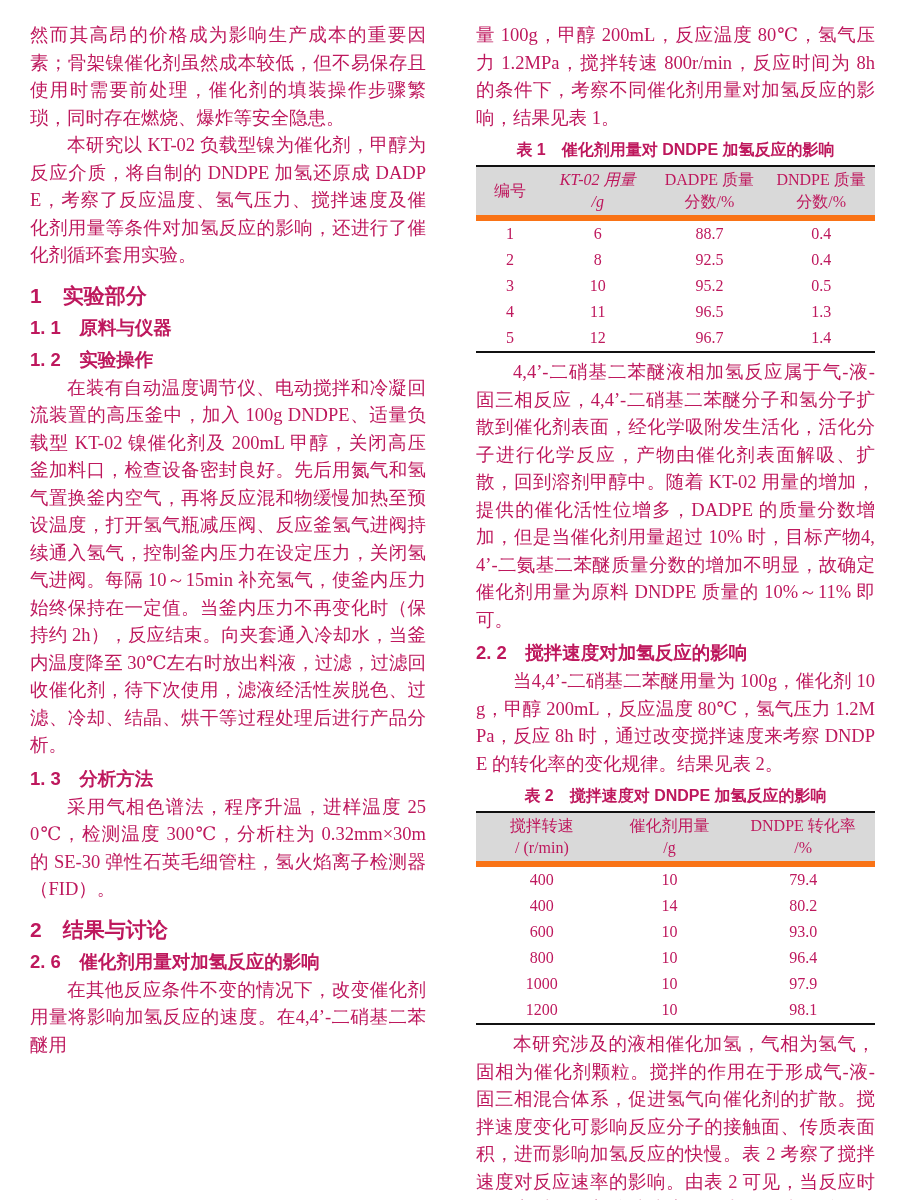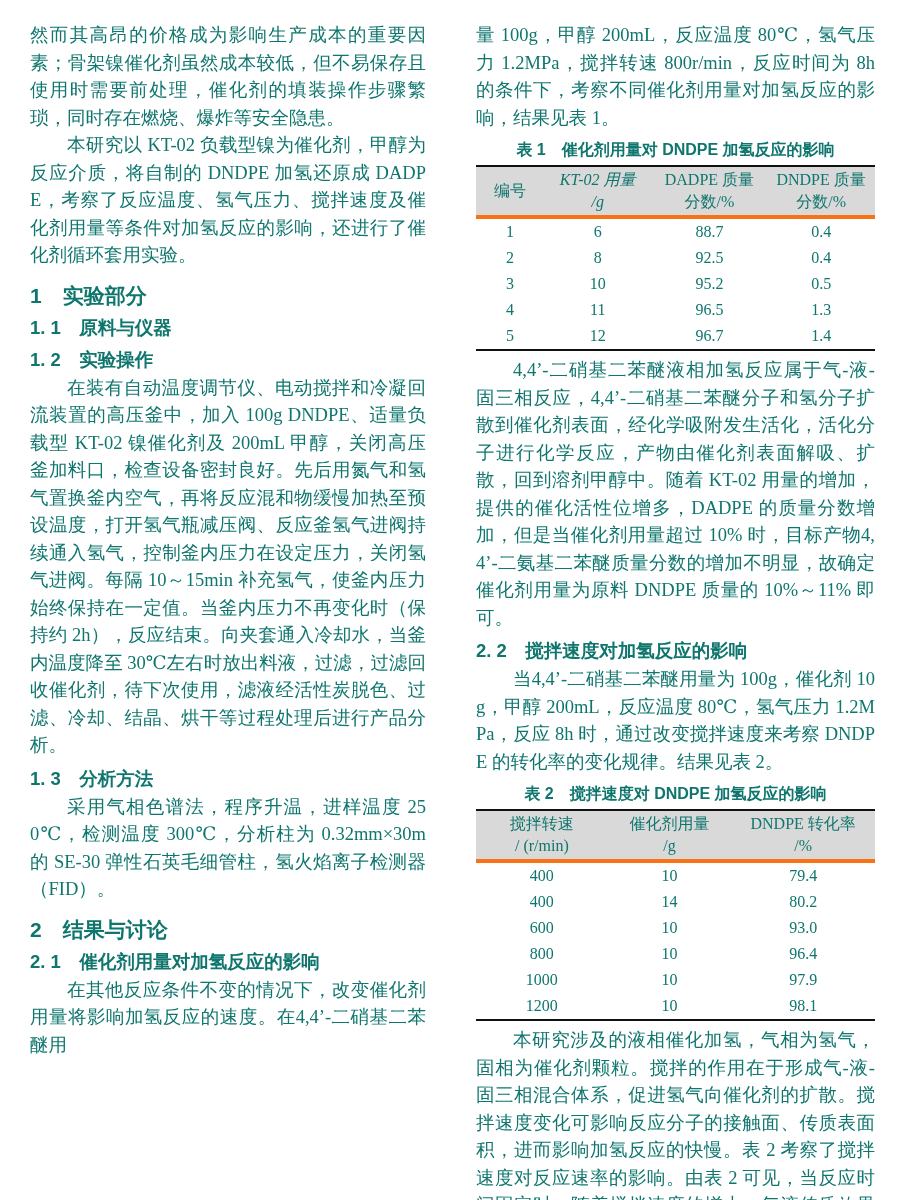--- a/index.html
+++ b/index.html
@@ -6,7 +6,7 @@
   .page{
     position:relative;width:909px;height:1200px;margin:0 auto;background:#ffffff;
     box-sizing:border-box;padding:22px 34px 0 30px;display:flex;gap:50px;
-    overflow:hidden;color:#0f766e;
+    overflow:hidden;color:#be185d;
     font-family:"Liberation Serif","DejaVu Serif",serif;
   }
   .col{box-sizing:border-box;}

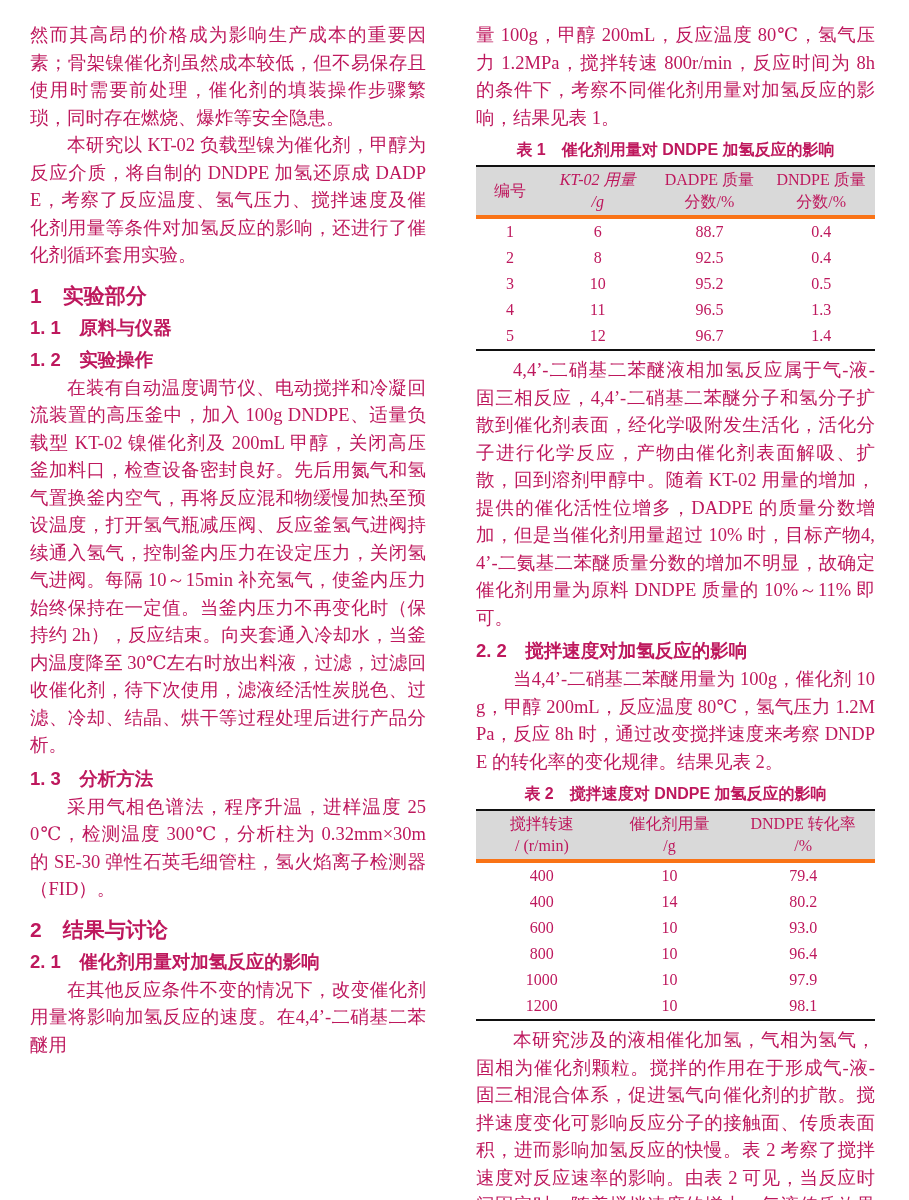--- a/index.html
+++ b/index.html
@@ -35,7 +35,7 @@
     font-size:16px;margin-bottom:6px;
   }
   table.datatable thead{background:#d9d9d9;}
-  table.datatable thead tr{border-bottom:4px solid #f97316;}
+  table.datatable thead tr{border-bottom:6px solid #f97316;}
   table.datatable th{font-weight:normal;text-align:center;padding:2px 2px;vertical-align:middle;}
   table.datatable th .hline{display:block;line-height:22px;}
   table.datatable td{text-align:center;padding:0 2px;line-height:26px;}

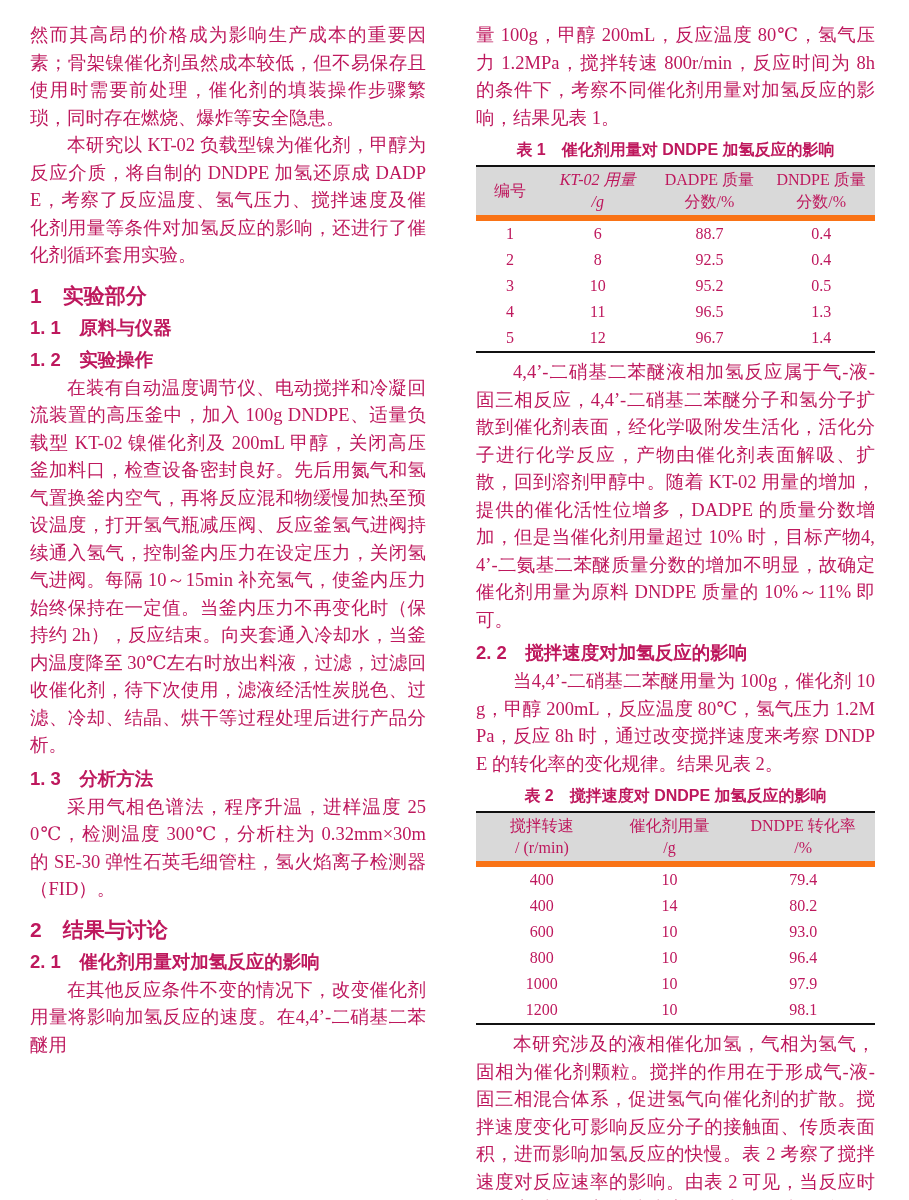--- a/index.html
+++ b/index.html
@@ -57,7 +57,7 @@
     <h3 class="sub">1. 3　分析方法</h3>
     <p class="body">采用气相色谱法，程序升温，进样温度 250℃，检测温度 300℃，分析柱为 0.32mm×30m 的 SE-30 弹性石英毛细管柱，氢火焰离子检测器（FID）。</p>
     <h2 class="sec">2　结果与讨论</h2>
-    <h3 class="sub">2. 1　催化剂用量对加氢反应的影响</h3>
+    <h3 class="sub">2. 6　催化剂用量对加氢反应的影响</h3>
     <p class="body">在其他反应条件不变的情况下，改变催化剂用量将影响加氢反应的速度。在4,4’-二硝基二苯醚用</p>
   </div>
 

